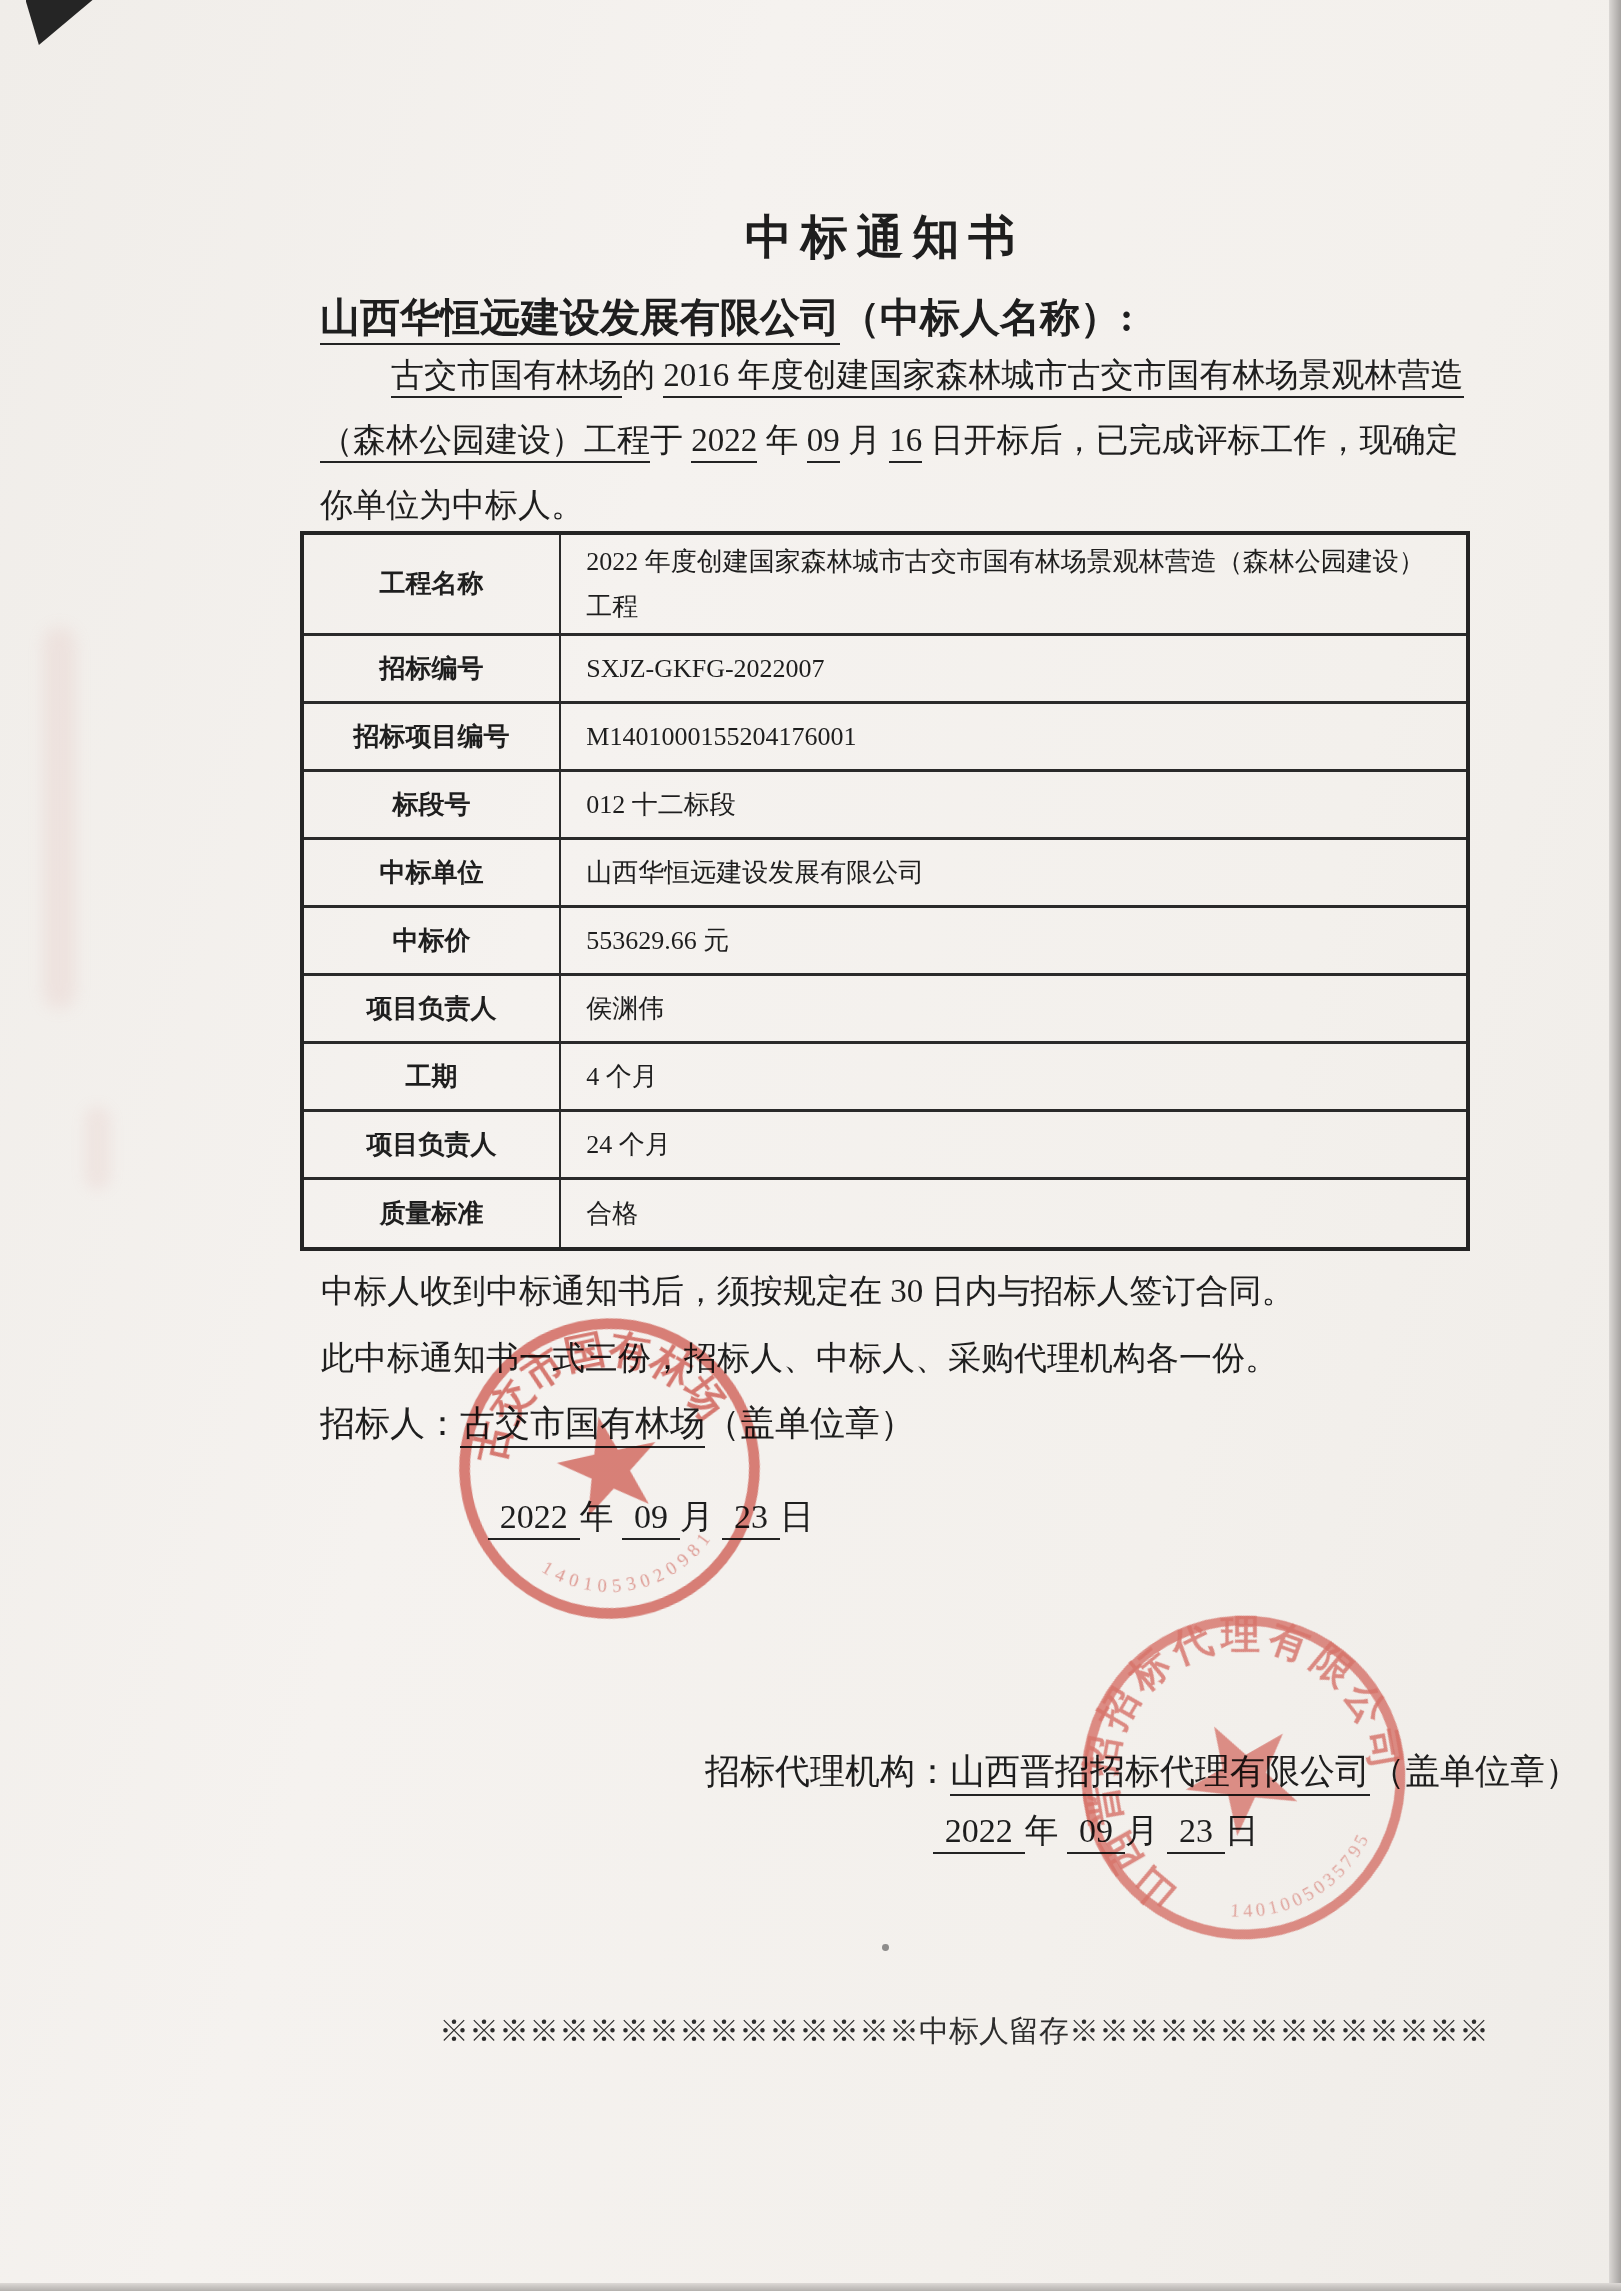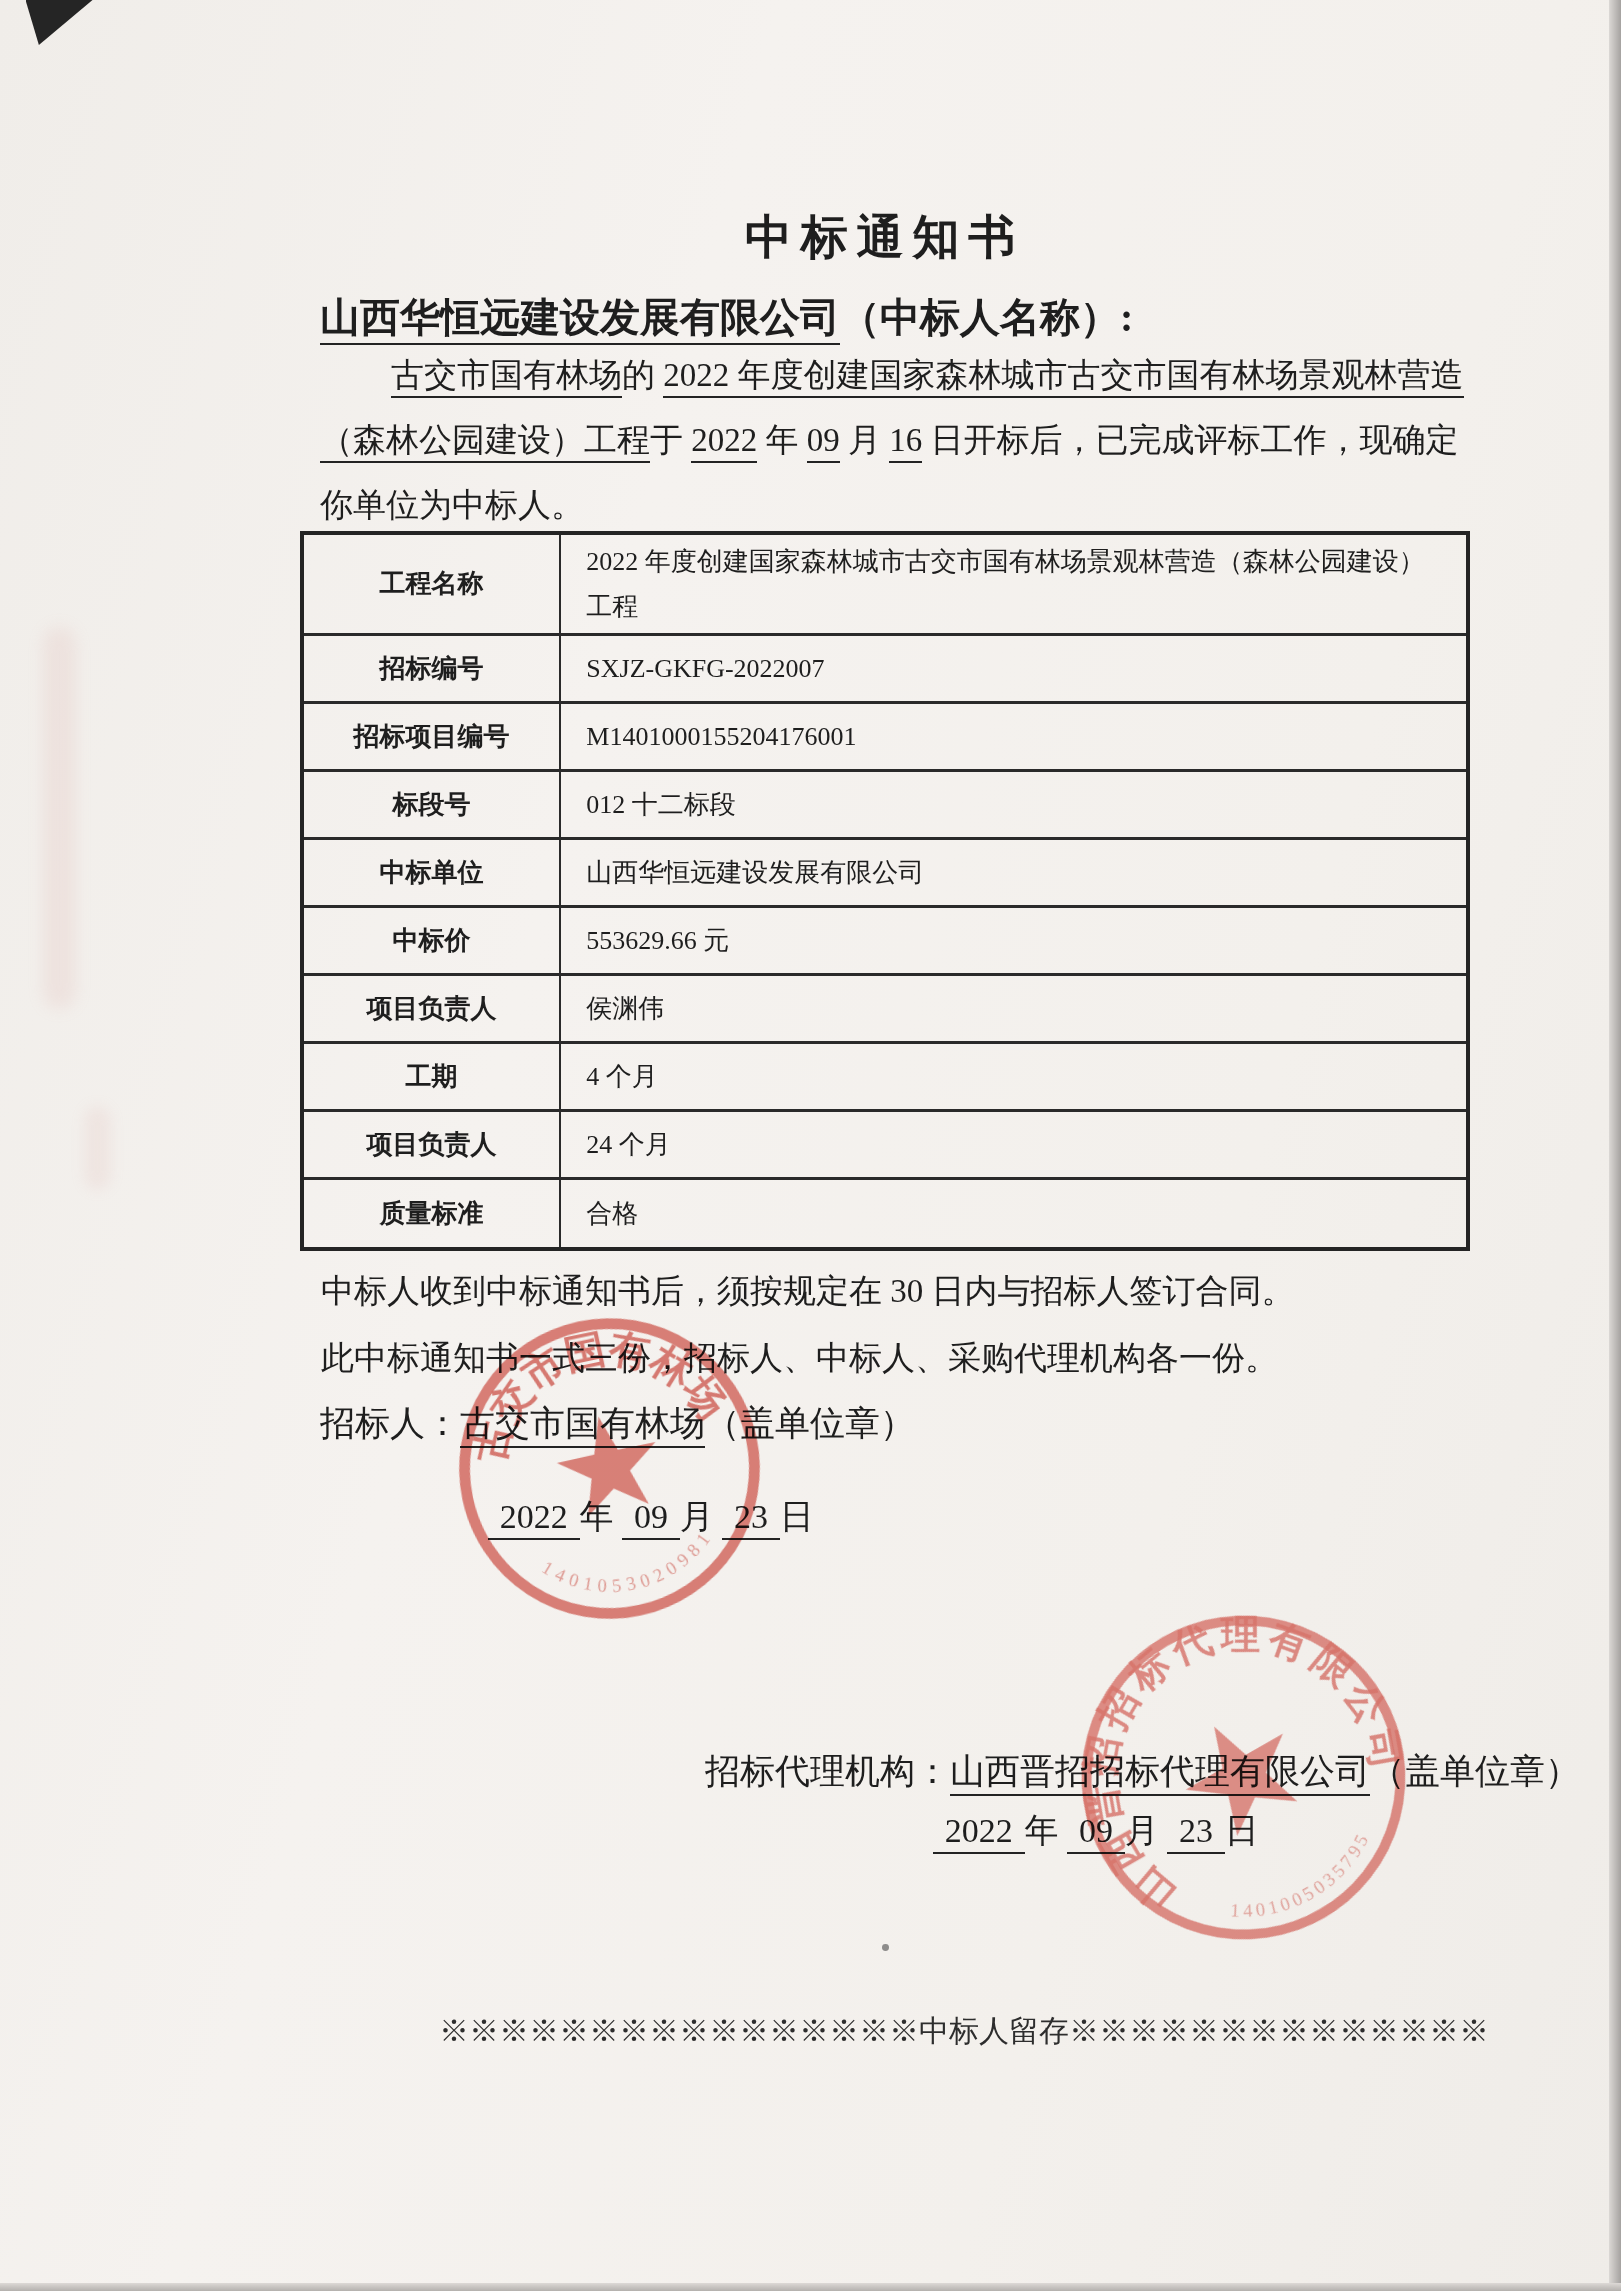--- a/index.html
+++ b/index.html
@@ -74,7 +74,7 @@
   </div>
 
   <div class="paragraph" id="paragraph">
-      <div class="para-line indent"><span class="u">古交市国有林场</span><span>的 </span><span class="u">2022 年度创建国家森林城市古交市国有林场景观林营造</span></div>
+      <div class="para-line indent"><span class="u">古交市国有林场</span><span>的 </span><span class="u">2016 年度创建国家森林城市古交市国有林场景观林营造</span></div>
       <div class="para-line"><span class="u">（森林公园建设）工程</span><span>于 </span><span class="u">2022</span><span> 年 </span><span class="u">09</span><span> 月 </span><span class="u">16</span><span> 日开标后，已完成评标工作，现确定</span></div>
       <div class="para-line"><span>你单位为中标人。</span></div>
     </div>

